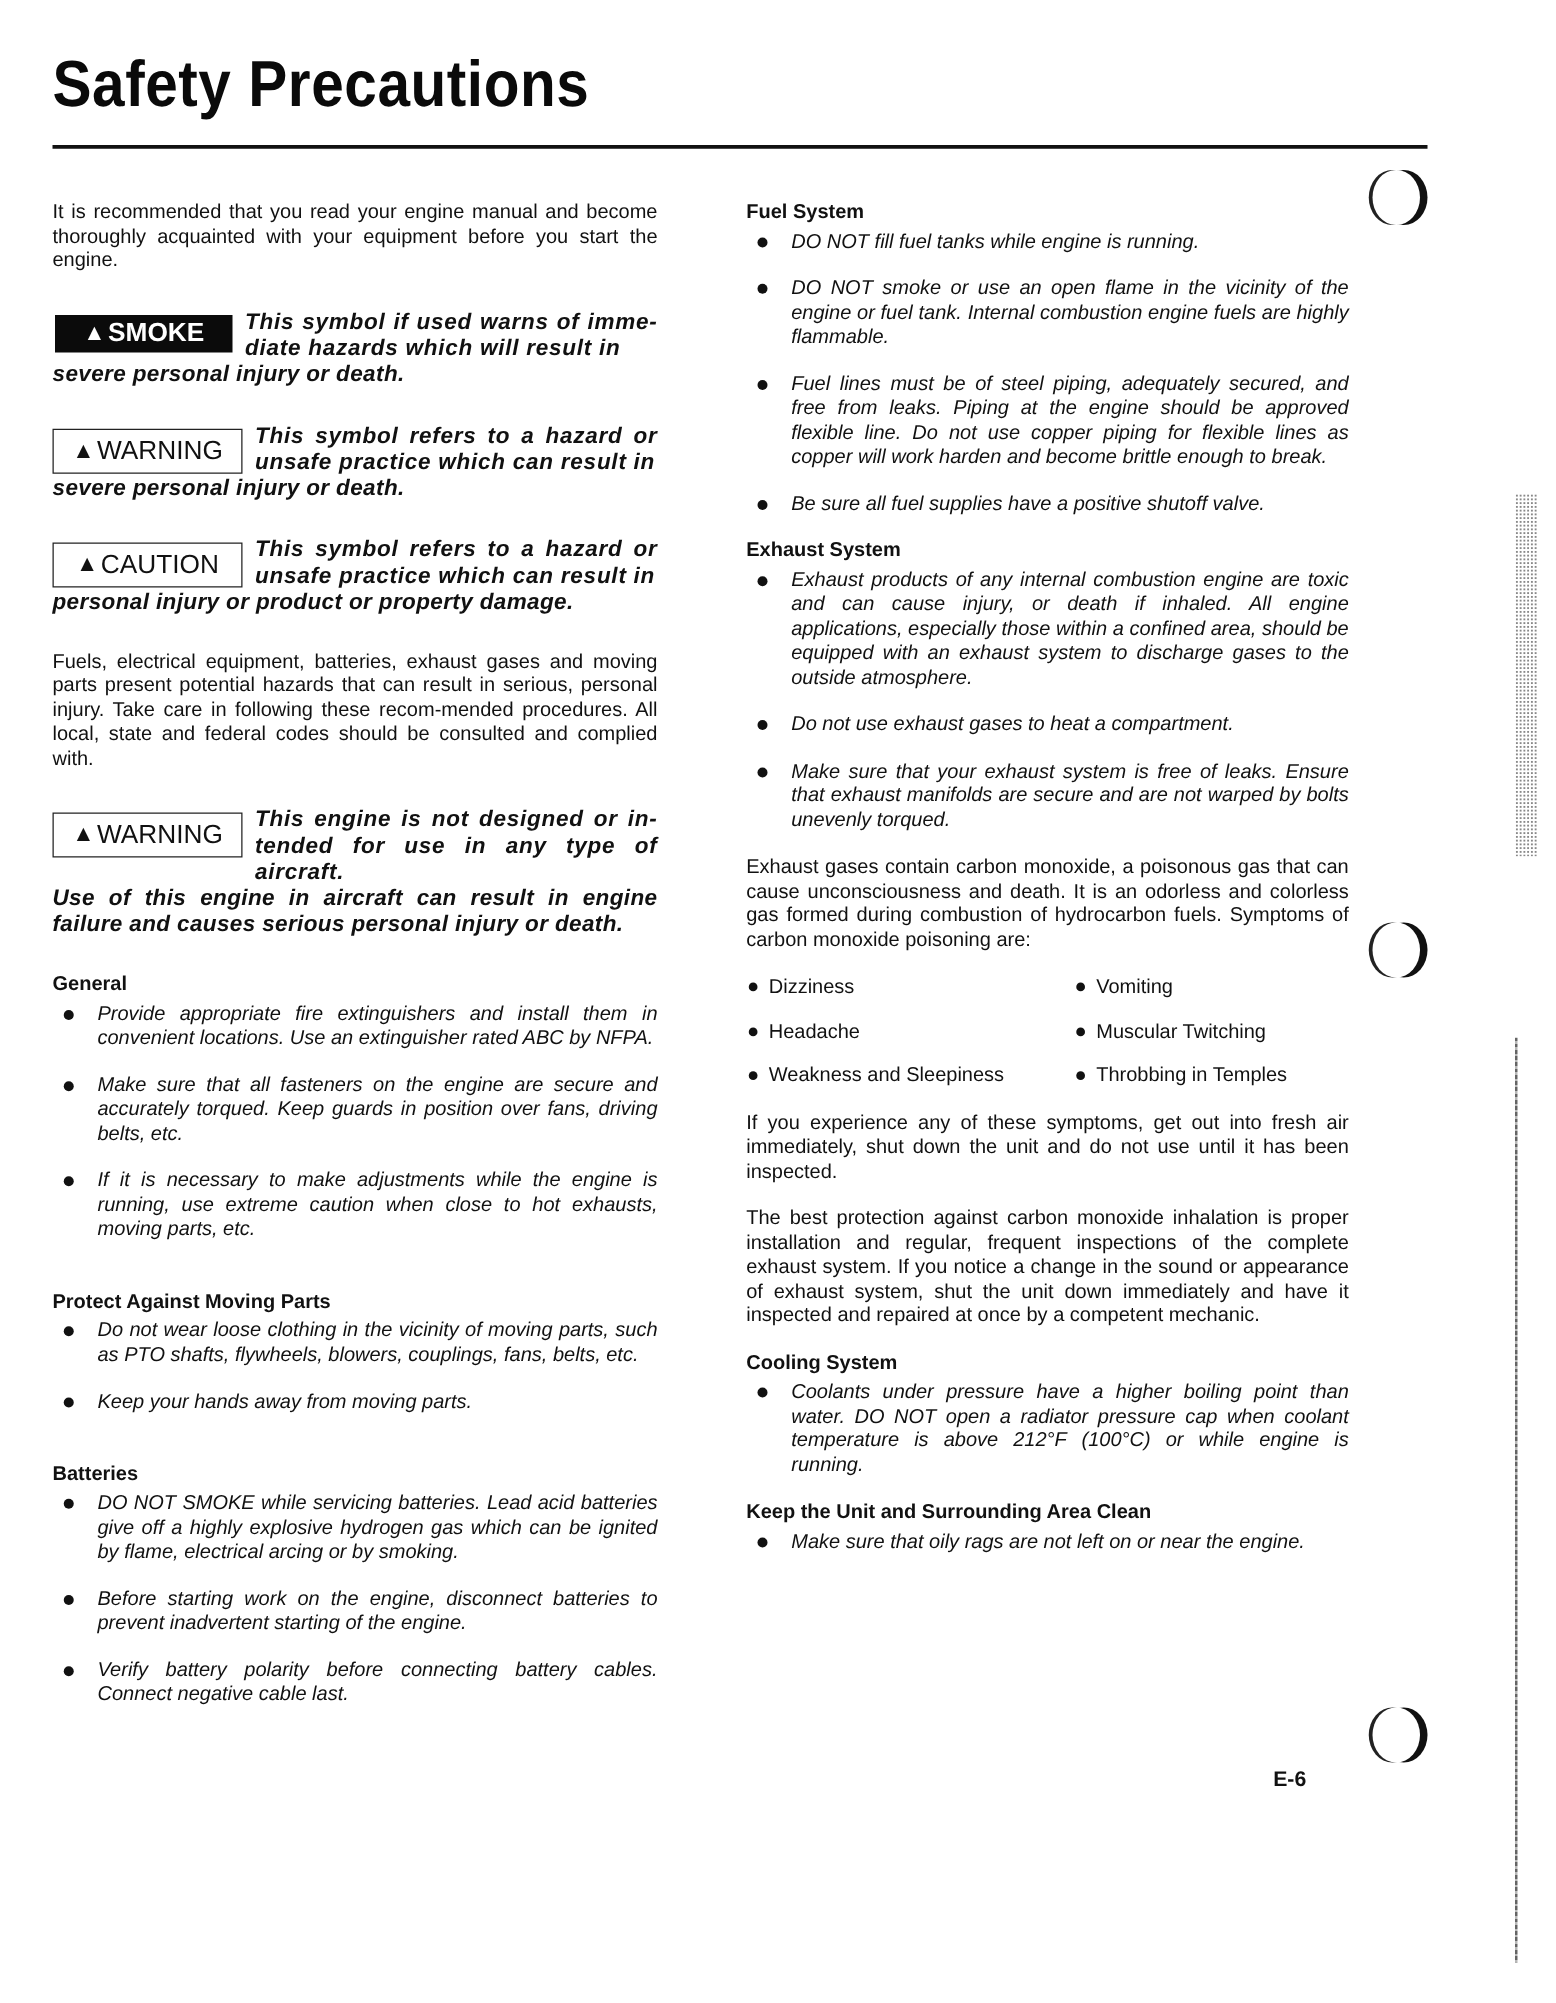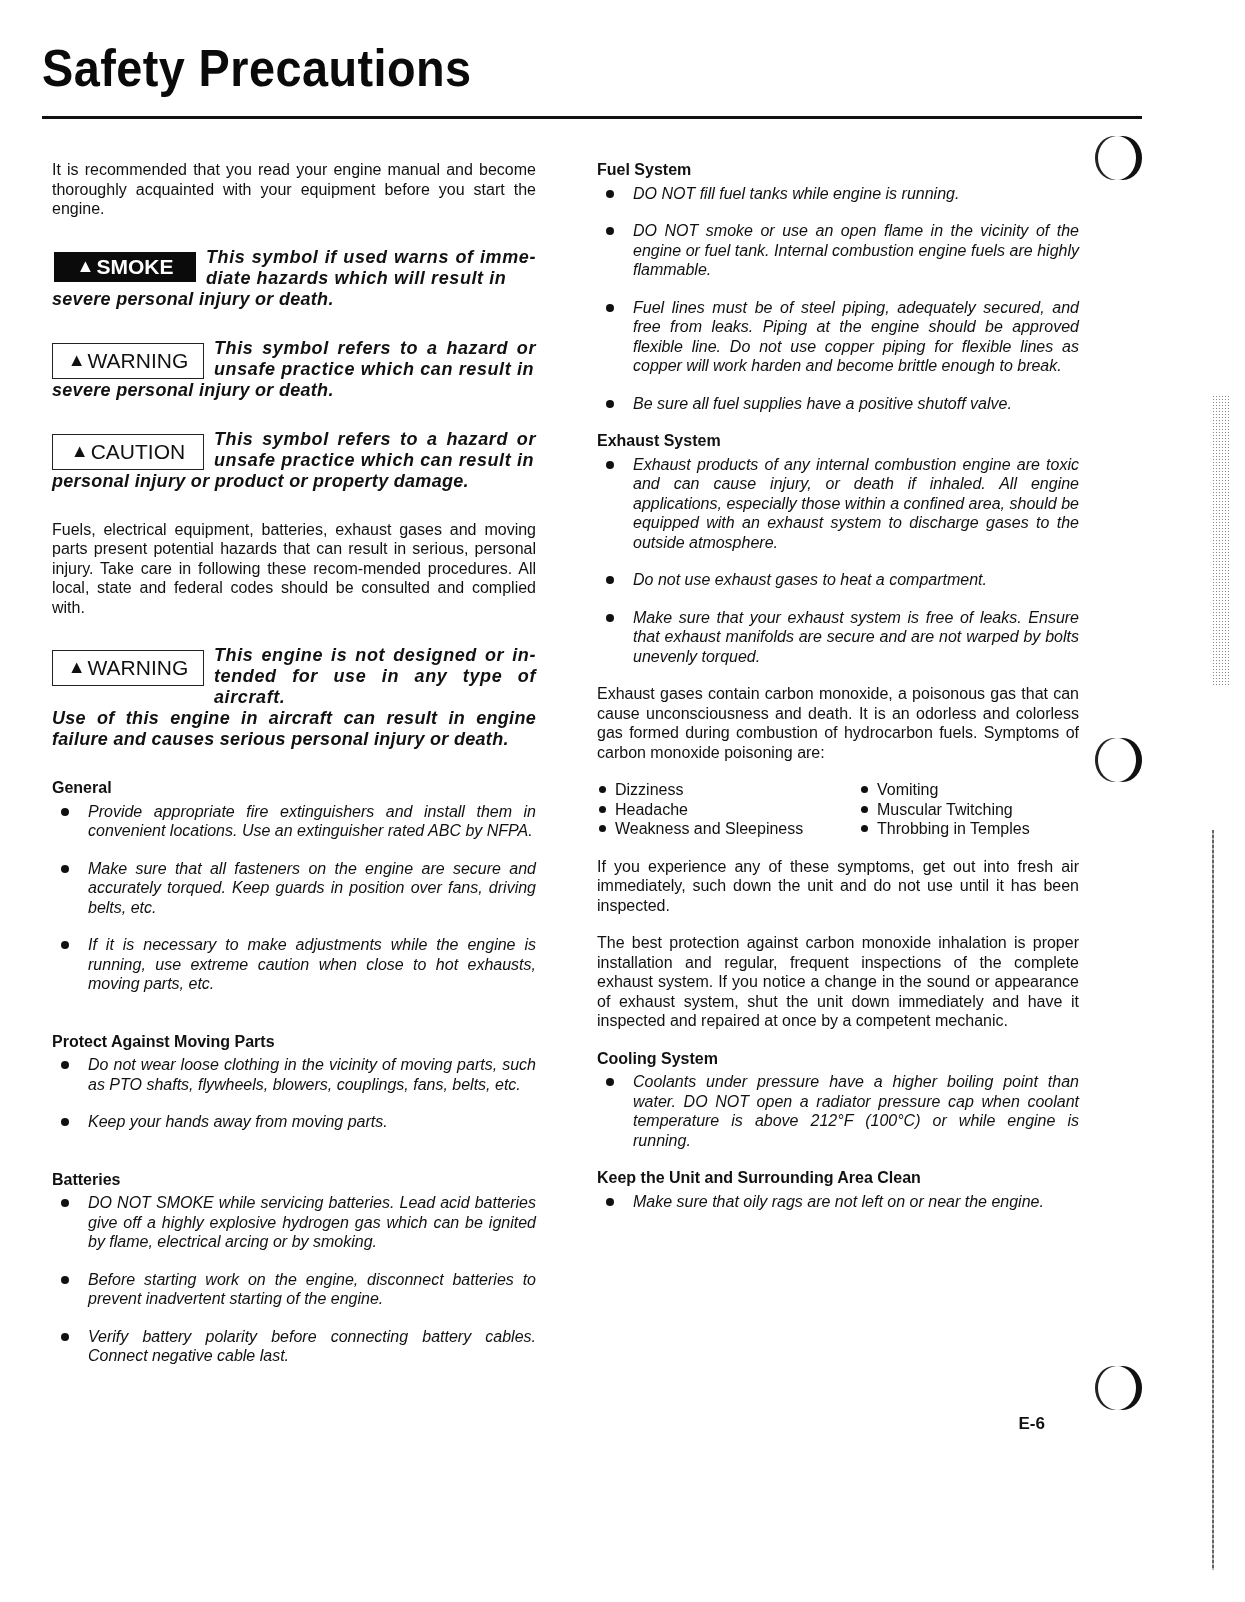--- a/index.html
+++ b/index.html
@@ -17,7 +17,7 @@
     position: absolute; left: 42px; top: 116px; width: 1100px; height: 3px; background: #111;
   }
   .col { position: absolute; top: 160px; font-size: 16px; line-height: 19.5px; }
-  .col-left { left: 52px; width: 484px; }
+  .col-left { left: 42px; width: 484px; }
   .col-right { left: 586px; width: 482px; margin-left: 11px; }
   p.body { margin: 0; text-align: justify; }
   .gap-s { height: 20px; }

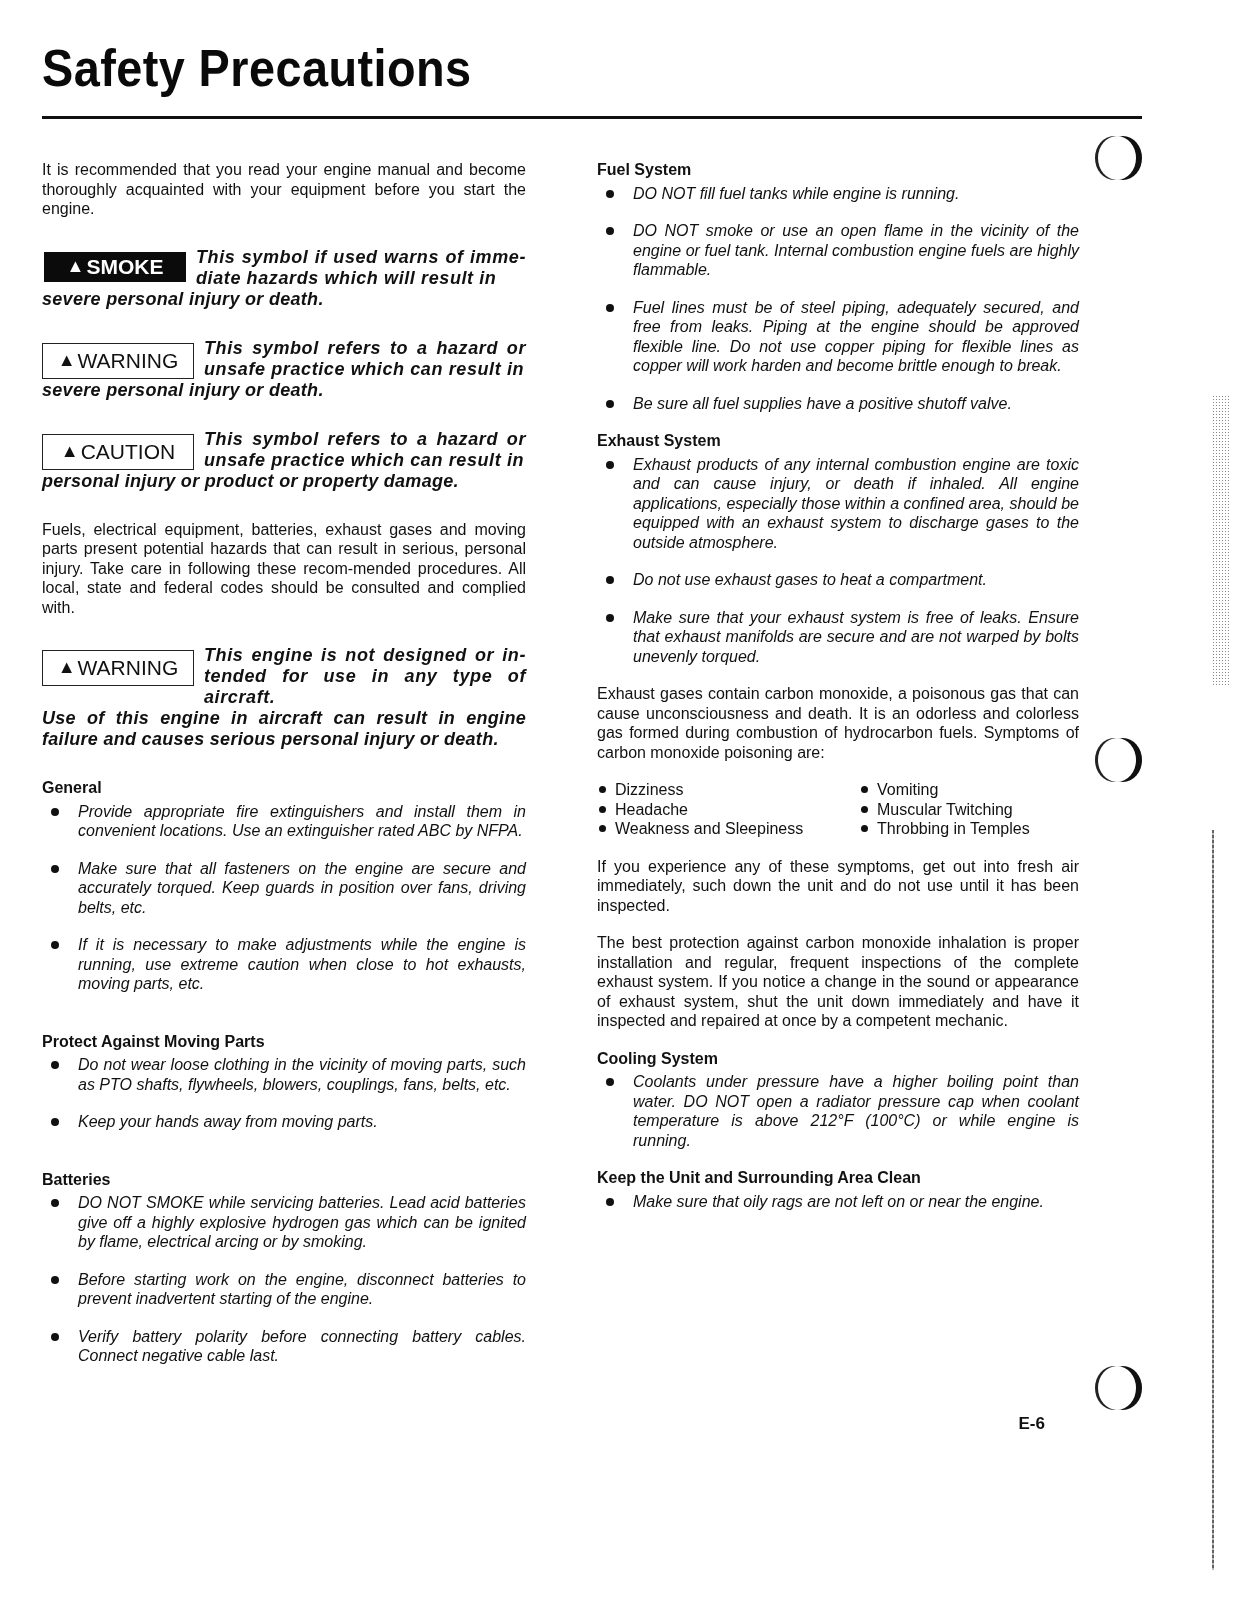--- a/index.html
+++ b/index.html
@@ -49,7 +49,7 @@
     content: ""; position: absolute; left: 9px; top: 6px; width: 8px; height: 8px;
     border-radius: 50%; background: #111;
   }
-  .sym-grid { display: grid; grid-template-columns: 262px 220px; row-gap: 0; }
+  .sym-grid { display: grid; grid-template-columns: 262px 220px; row-gap: 16px; }
   .sym { position: relative; padding-left: 18px; }
   .sym::before {
     content: ""; position: absolute; left: 2px; top: 6px; width: 7px; height: 7px;

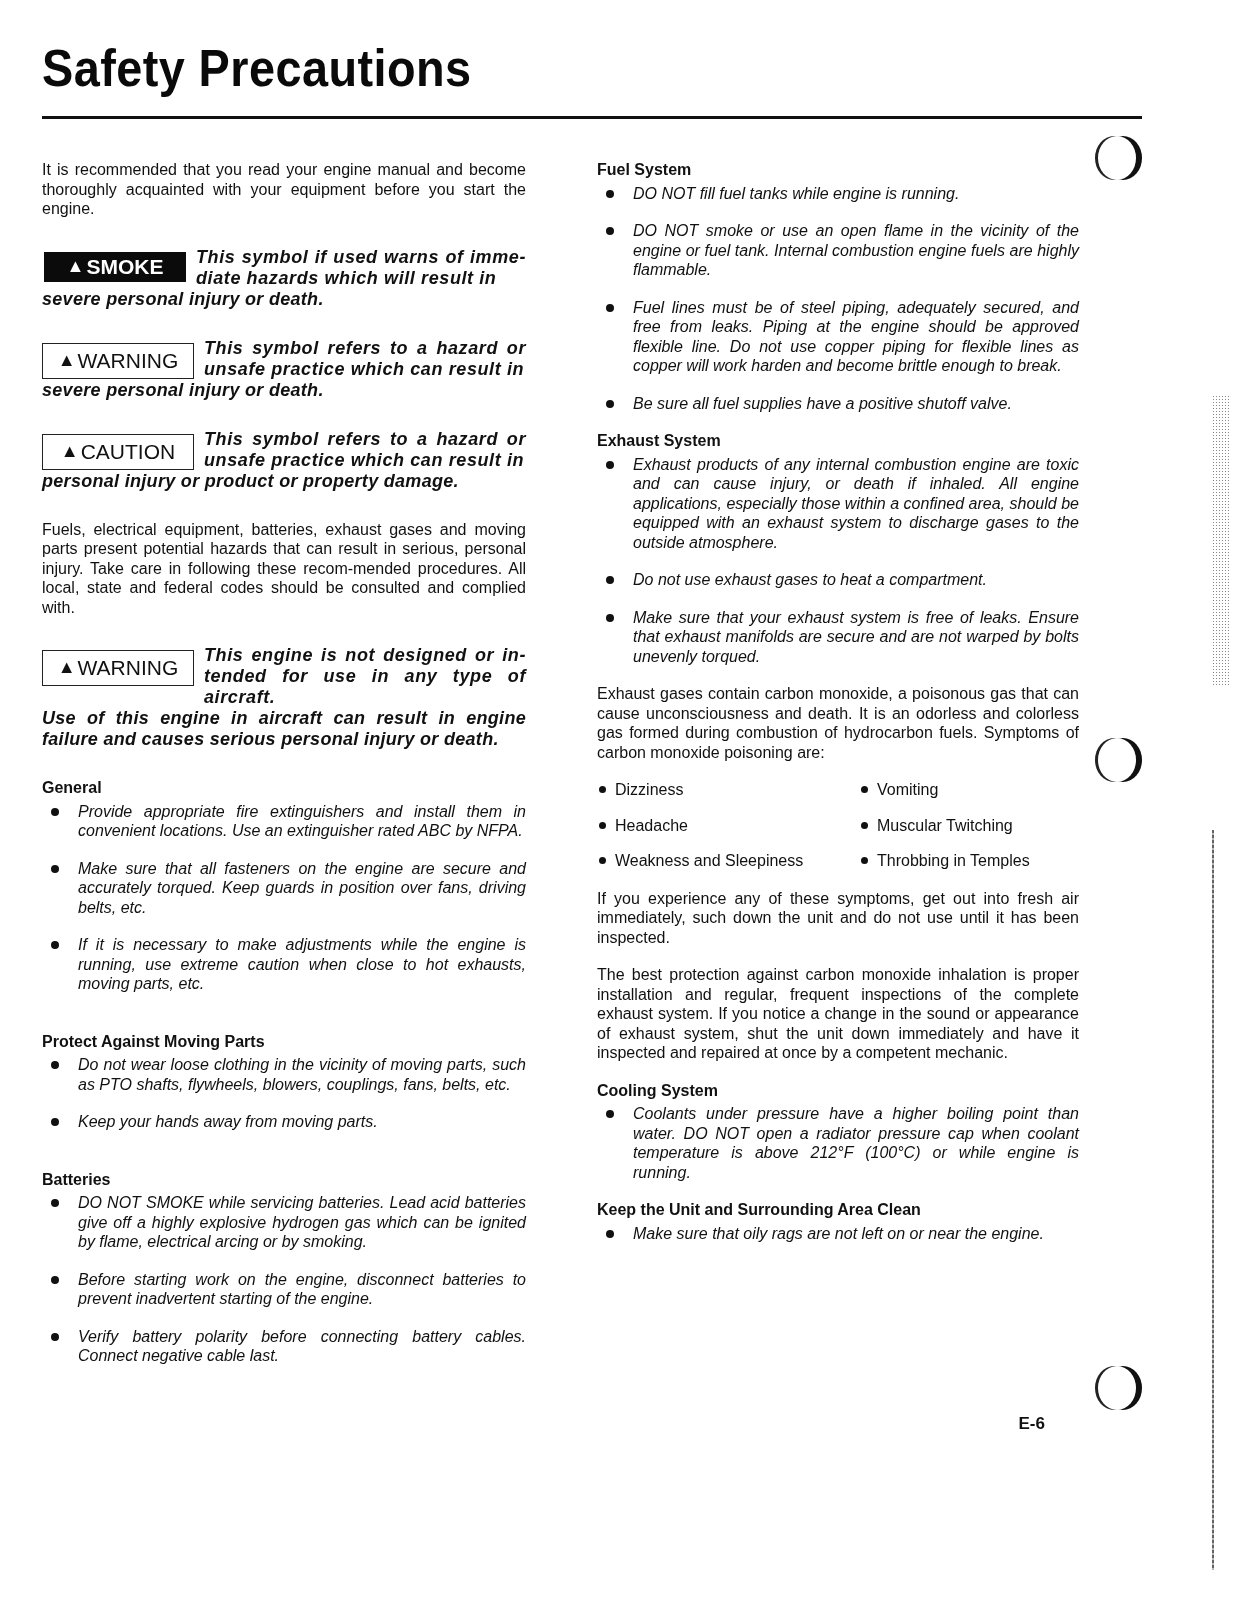--- a/index.html
+++ b/index.html
@@ -183,7 +183,7 @@
     <div class="sym">Throbbing in Temples</div>
   </div>
   <div style="height:18px"></div>
-  <p class="body">If you experience any of these symptoms, get out into fresh air immediately, such down the unit and do not use until it has been inspected.</p>
+  <p class="body">If you experience any of these symptoms, get out into fresh air immediately, shut down the unit and do not use until it has been inspected.</p>
   <div style="height:18px"></div>
   <p class="body">The best protection against carbon monoxide inhalation is proper installation and regular, frequent inspections of the complete exhaust system. If you notice a change in the sound or appearance of exhaust system, shut the unit down immediately and have it inspected and repaired at once by a competent mechanic.</p>
   <div style="height:18px"></div>

